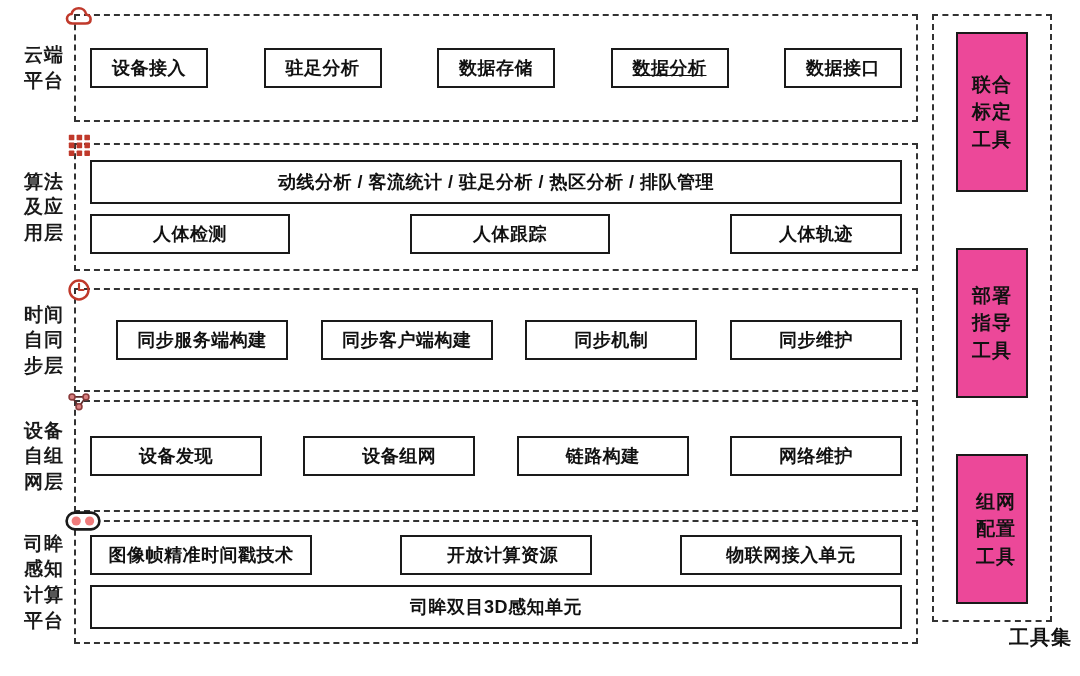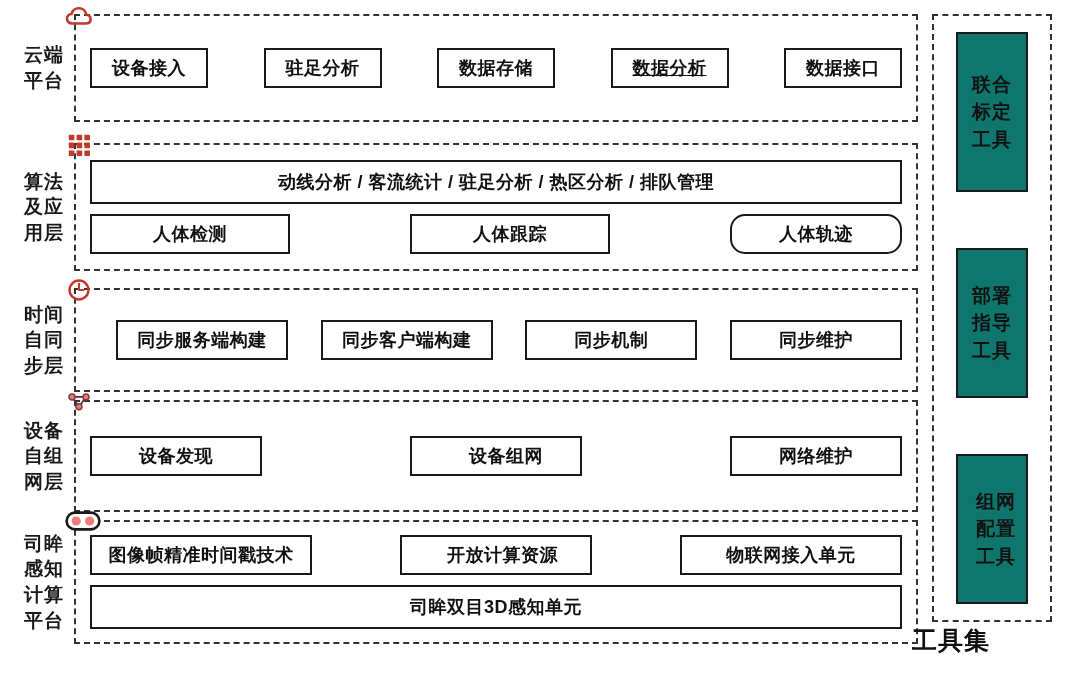--- a/index.html
+++ b/index.html
@@ -74,7 +74,7 @@
   }
   .tool-box{
     border:2px solid #1a1a1a;
-    background:#0f766e;
+    background:#ec4899;
     box-sizing:border-box;
     width:72px;
     display:flex;flex-direction:column;

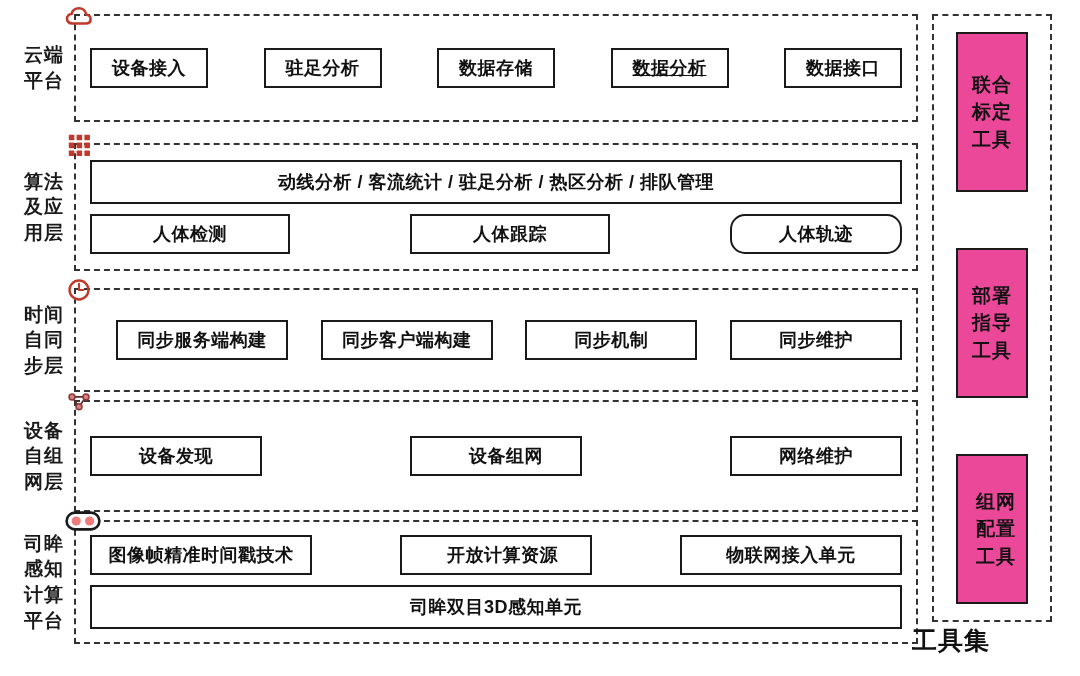--- a/index.html
+++ b/index.html
@@ -142,7 +142,7 @@
         <div class="row spread">
           <div class="cell" style="width: 200px; flex: 0 0 200px;">人体检测</div>
           <div class="cell" style="width: 200px; flex: 0 0 200px;">人体跟踪</div>
-          <div class="cell" style="width: 172px; flex: 0 0 172px; border-radius: 15px;">人体轨迹</div>
+          <div class="cell" style="width: 172px; flex: 0 0 172px;">人体轨迹</div>
         </div>
       </div>
     </div>

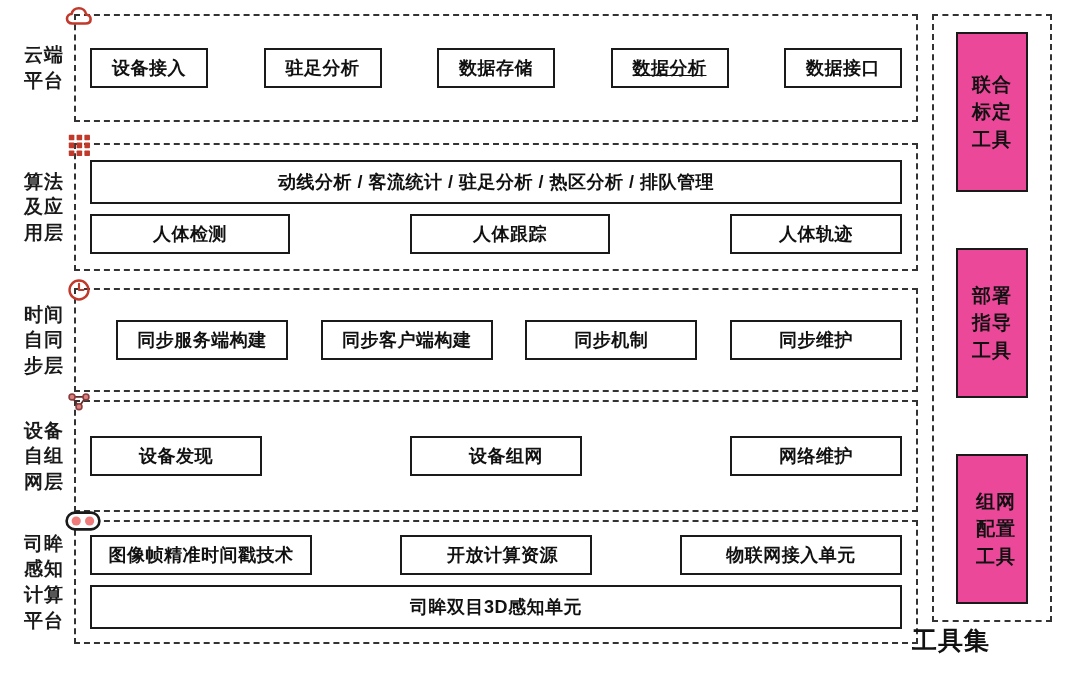--- a/index.html
+++ b/index.html
@@ -185,6 +185,7 @@
         <div class="row spread">
           <div class="cell" style="width: 172px; flex: 0 0 172px;">设备发现</div>
           <div class="cell" style="width: 172px; flex: 0 0 172px; padding-left: 20px;">设备组网</div>
+          <div class="cell" style="width: 172px; flex: 0 0 172px;">链路构建</div>
           <div class="cell" style="width: 172px; flex: 0 0 172px;">网络维护</div>
         </div>
       </div>

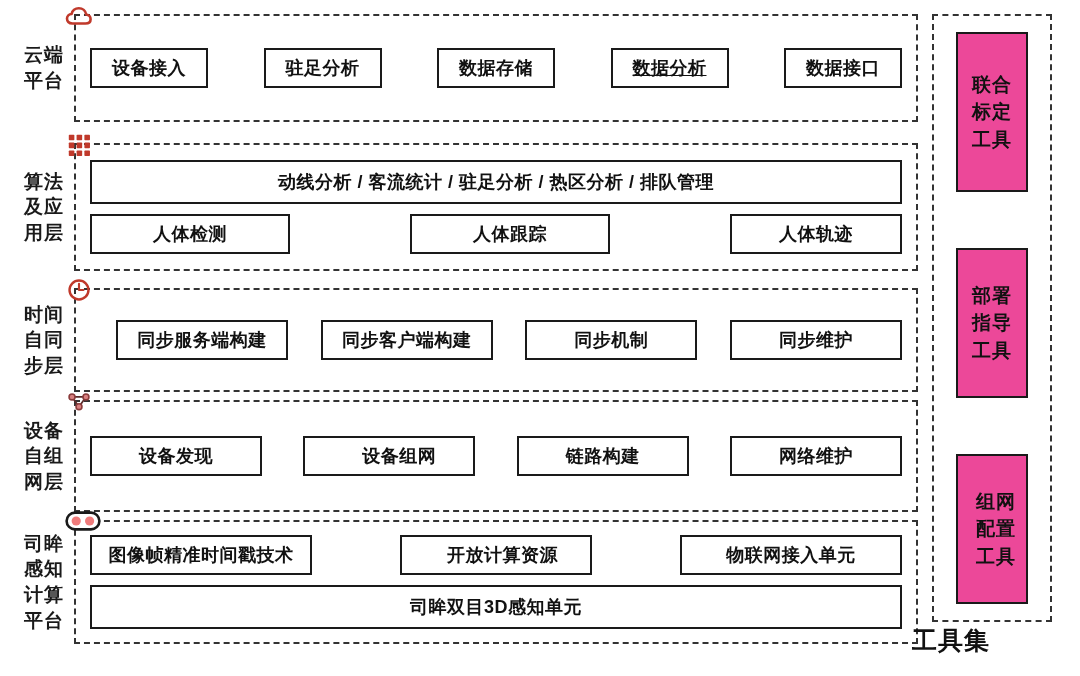--- a/index.html
+++ b/index.html
@@ -87,8 +87,8 @@
   #tools-caption{
     position:absolute;
     width:160px;
-    text-align:left;
-    font-size:25px;font-weight:700;letter-spacing:1px;
+    text-align:right;
+    font-size:20px;font-weight:700;letter-spacing:1px;
     color:#111;
   }
 </style>

